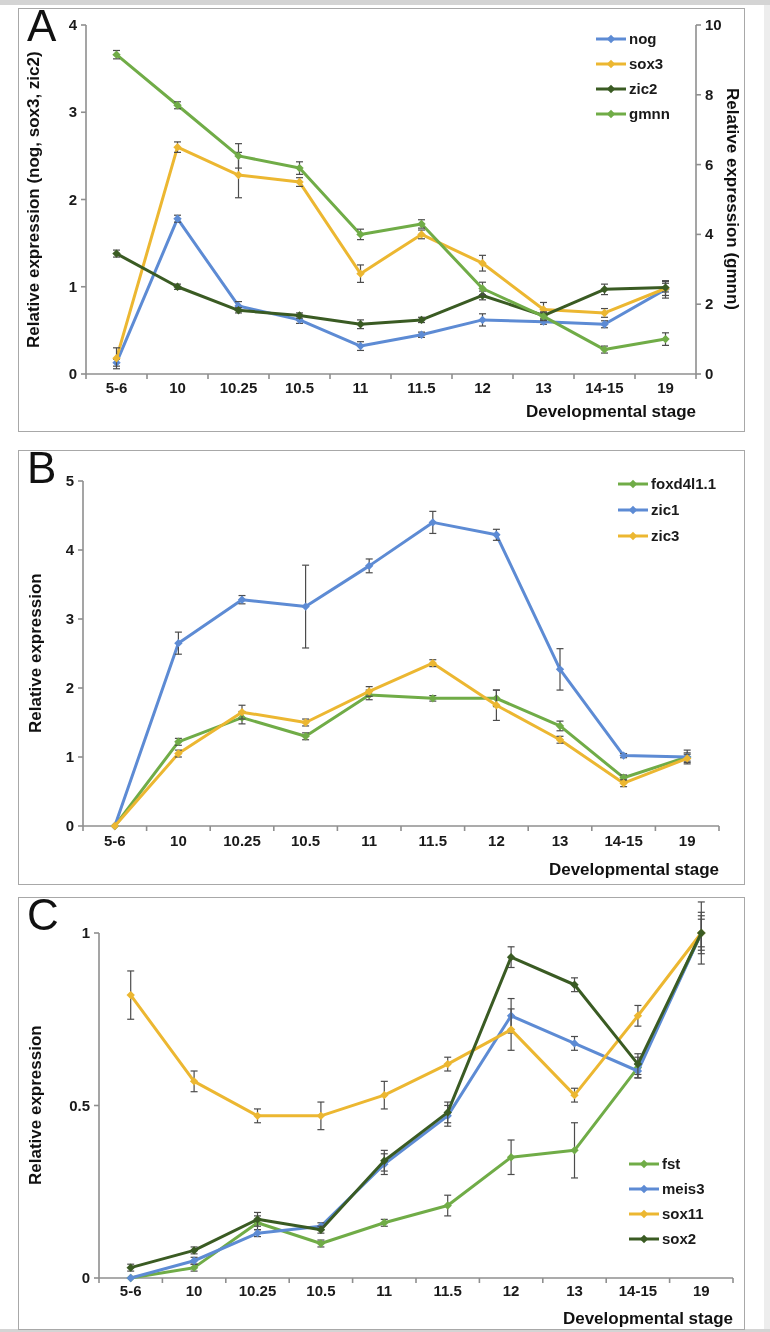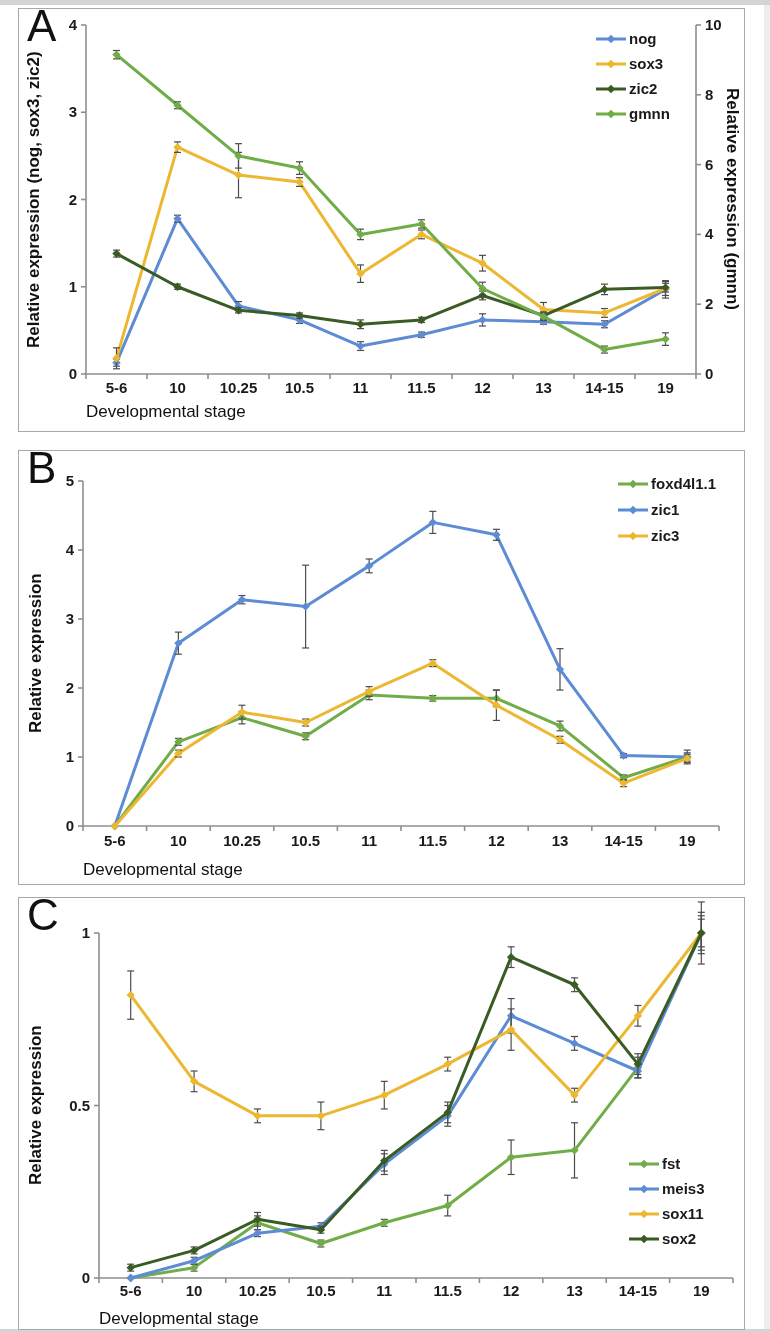--- a/index.html
+++ b/index.html
@@ -10,7 +10,7 @@
   .panel{position:absolute;left:18px;width:727px;background:#fff;border:1px solid #a8a8a8;box-sizing:border-box;}
   .panel svg{position:absolute;left:0;top:0;}
   .panel-letter{position:absolute;left:8px;top:-8px;font-size:44px;font-weight:400;color:#111;letter-spacing:0;}
-  .xlab{position:absolute;text-align:left;font-weight:400;font-size:17px;color:#111;}
+  .xlab{position:absolute;text-align:right;font-weight:700;font-size:17px;color:#111;}
   .ylab{position:absolute;display:flex;align-items:center;justify-content:center;
         font-weight:700;font-size:17px;color:#111;white-space:nowrap;}
   .ylab.up{writing-mode:vertical-rl;transform:rotate(180deg);}

